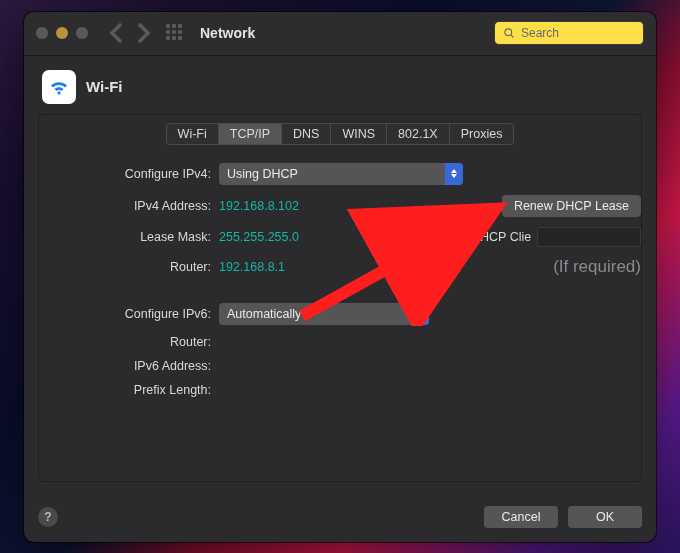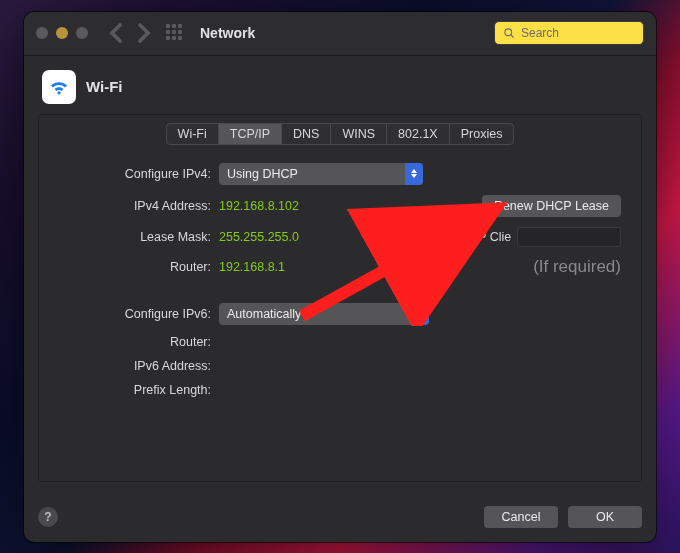--- a/index.html
+++ b/index.html
@@ -217,7 +217,7 @@
       <div class="form-area">
 
         <div class="lbl">Configure IPv4:</div>
-        <div class="select" style="width:204px">
+        <div class="select" style="width:244px">
           <span>Using DHCP</span>
           <span class="caret"></span>
         </div>

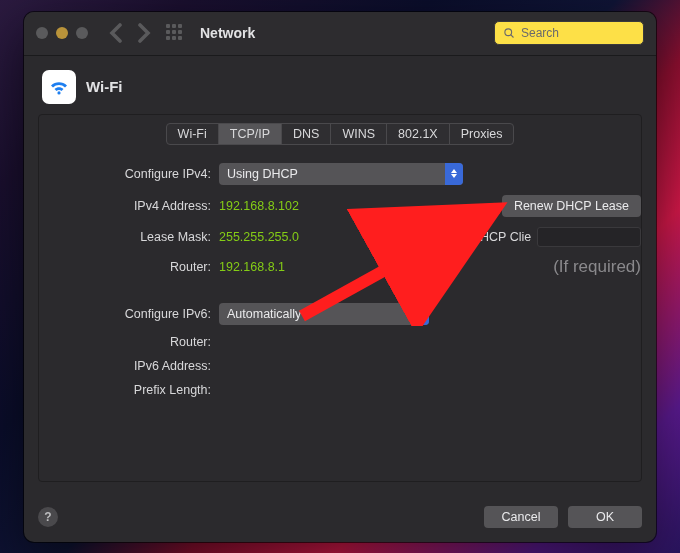--- a/index.html
+++ b/index.html
@@ -88,7 +88,7 @@
     color:#d8d8da;
   }
   .lbl { text-align:right; color:#d8d8da; }
-  .val { color:#84cc16; }
+  .val { color:#14b8a6; }
   .select {
     height: 22px;
     background: #555457;

